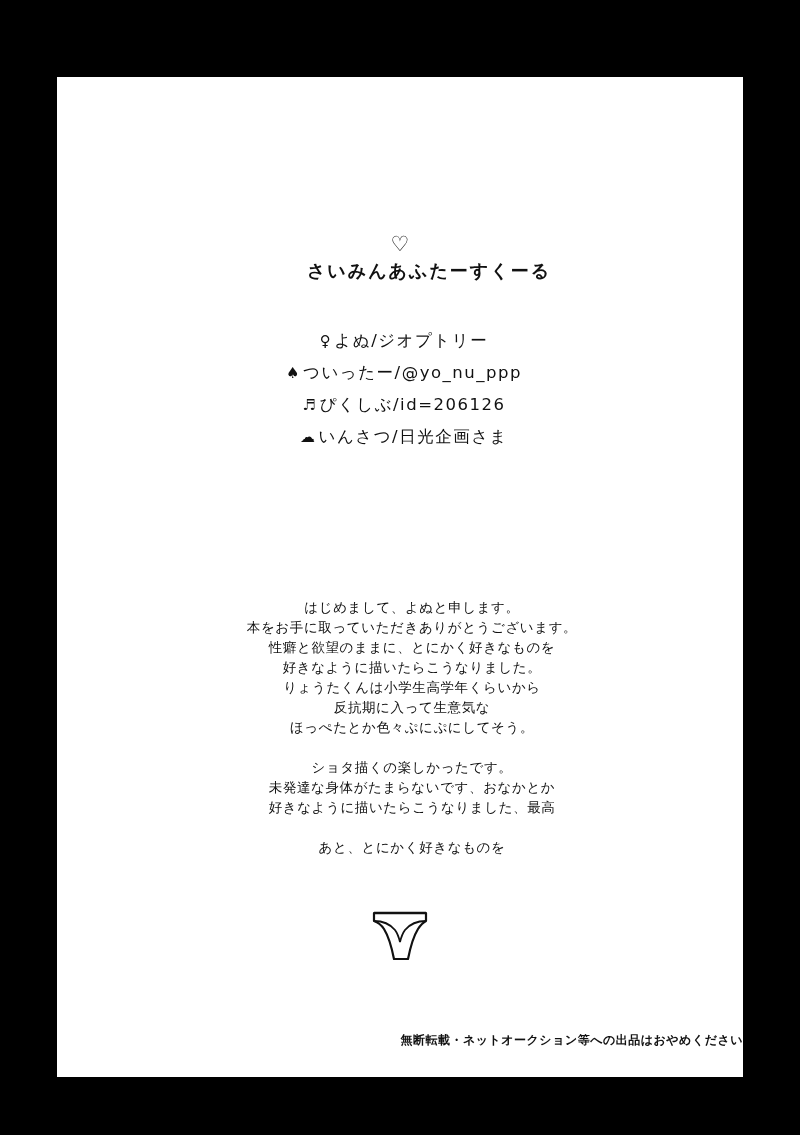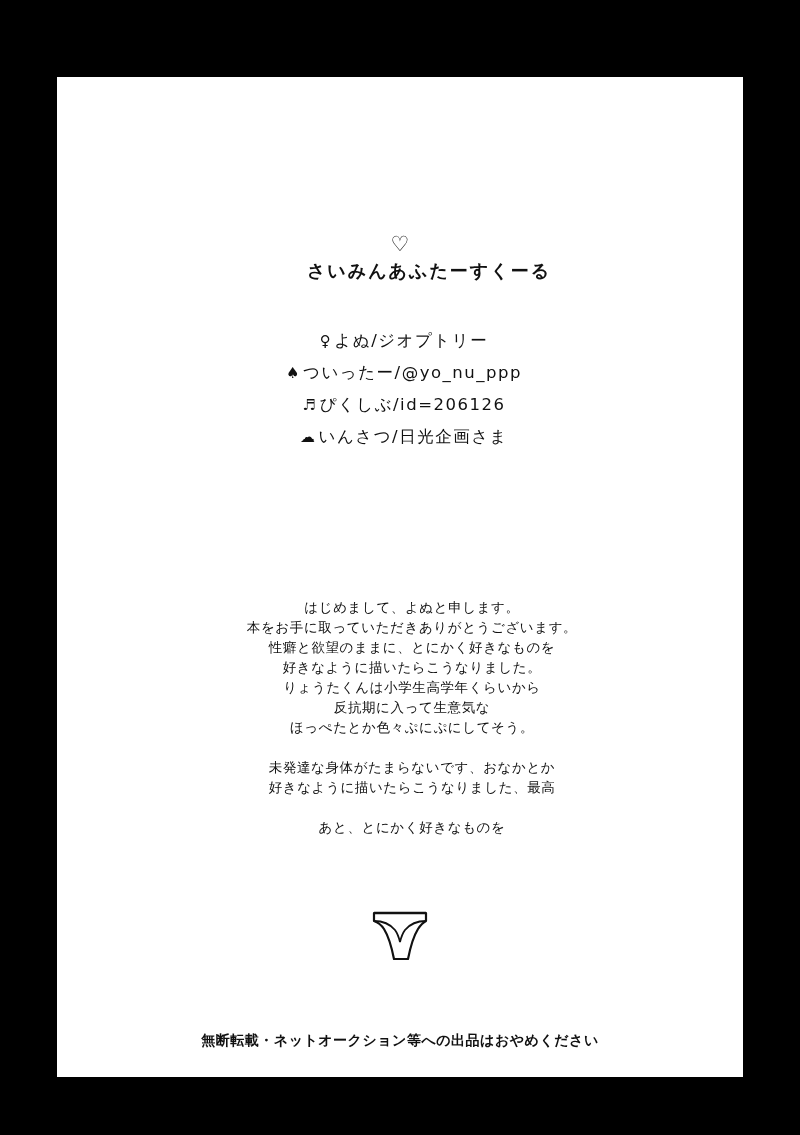--- a/index.html
+++ b/index.html
@@ -156,6 +156,7 @@
         <div class="aw-line">ほっぺたとか色々ぷにぷにしてそう。</div>
       </div>
       <div class="aw-para">
+        <div class="aw-line">ショタ描くの楽しかったです。</div>
         <div class="aw-line">未発達な身体がたまらないです、おなかとか</div>
         <div class="aw-line">好きなように描いたらこうなりました、最高</div>
       </div>

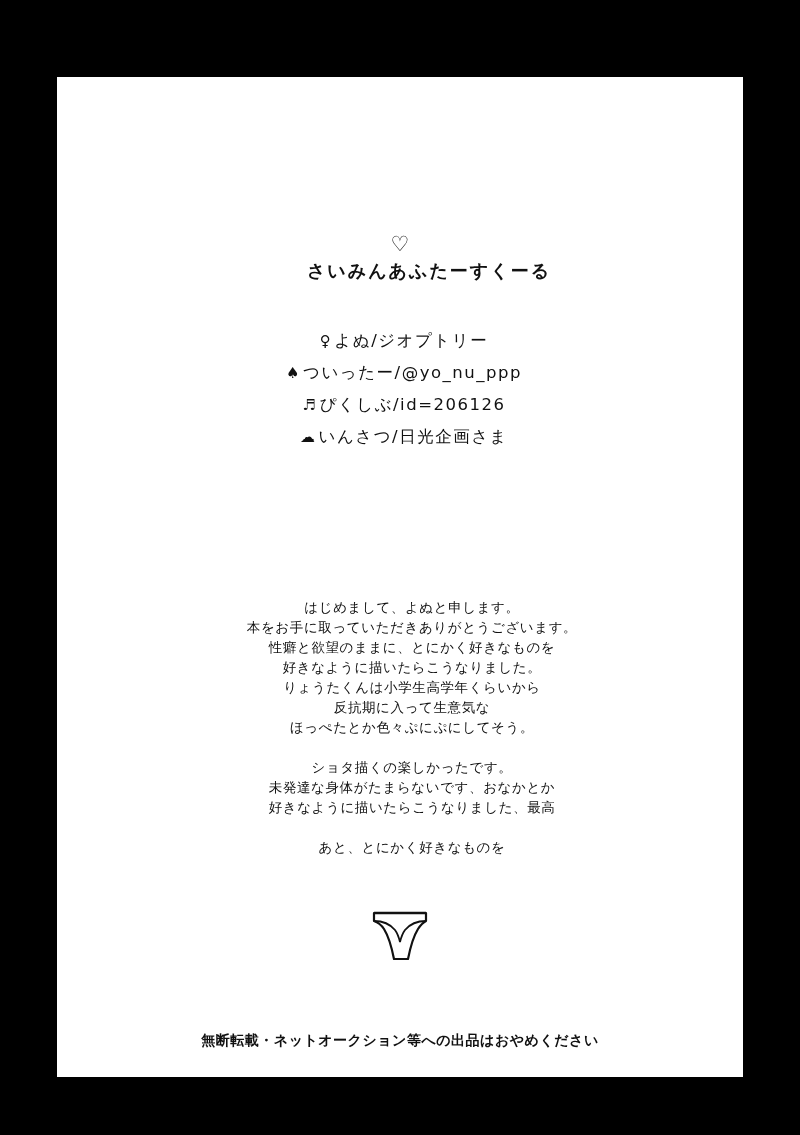--- a/index.html
+++ b/index.html
@@ -113,8 +113,8 @@
     top: 955px;
     left: 0;
     width: 100%;
-    text-align: center;
-    font-size: 14px;
+    text-align: right;
+    font-size: 12px;
     font-weight: bold;
     letter-spacing: 0.5px;
     font-family: Liberation Mono, monospace;

